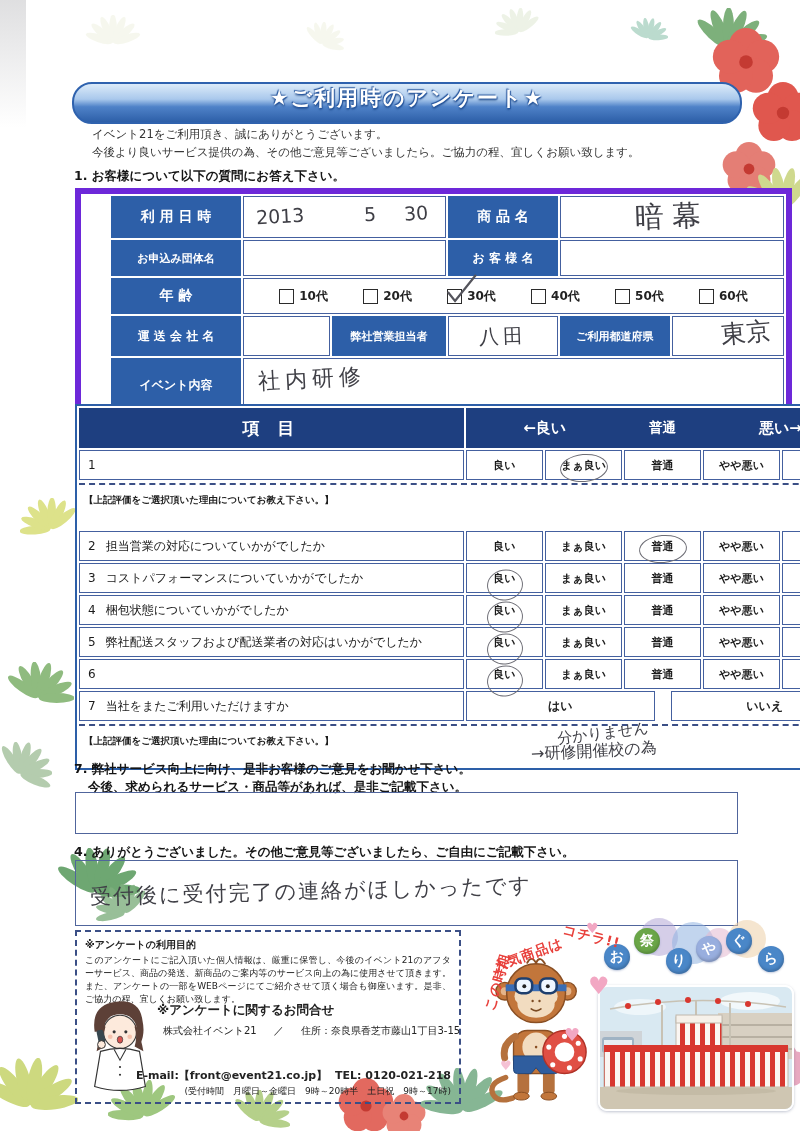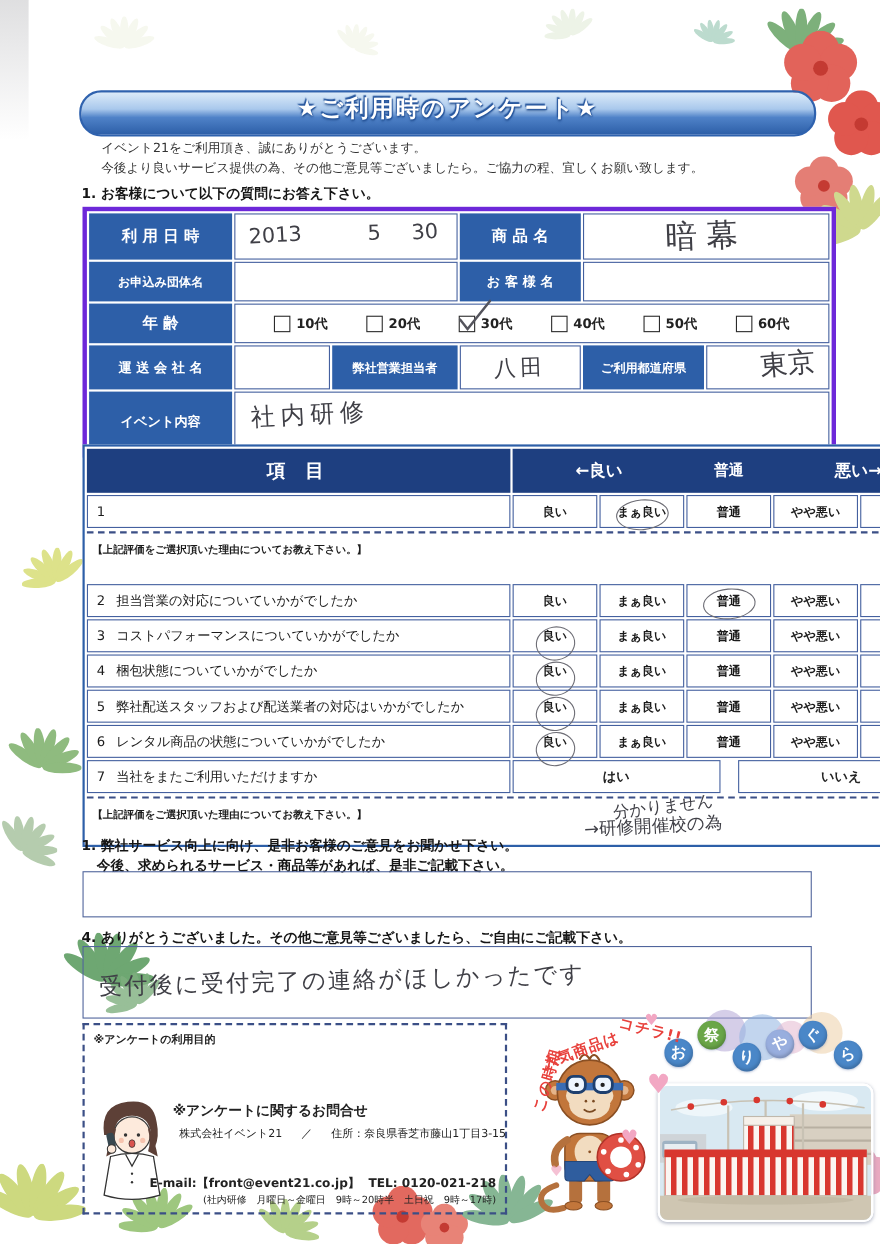--- a/index.html
+++ b/index.html
@@ -21,7 +21,7 @@
   .shead{position:absolute;left:74px;z-index:2;font-size:12.5px;font-weight:bold;color:#151515;line-height:1.45;}
   
   .t1{position:absolute;left:75px;top:188px;width:663px;z-index:2;table-layout:fixed;
-      border-collapse:separate;border-spacing:2px;border:4px solid #6d28d9;background:#fff;}
+      border-collapse:separate;border-spacing:2px;border:6px solid #6d28d9;background:#fff;padding-left:28px;}
   .t1 td{padding:0;vertical-align:middle;}
   .t1 .lb{background:#2d5fa8;color:#fff;font-weight:bold;text-align:center;}
   .fs14{font-size:14px;} .fs12{font-size:12px;} .fs11{font-size:11px;}

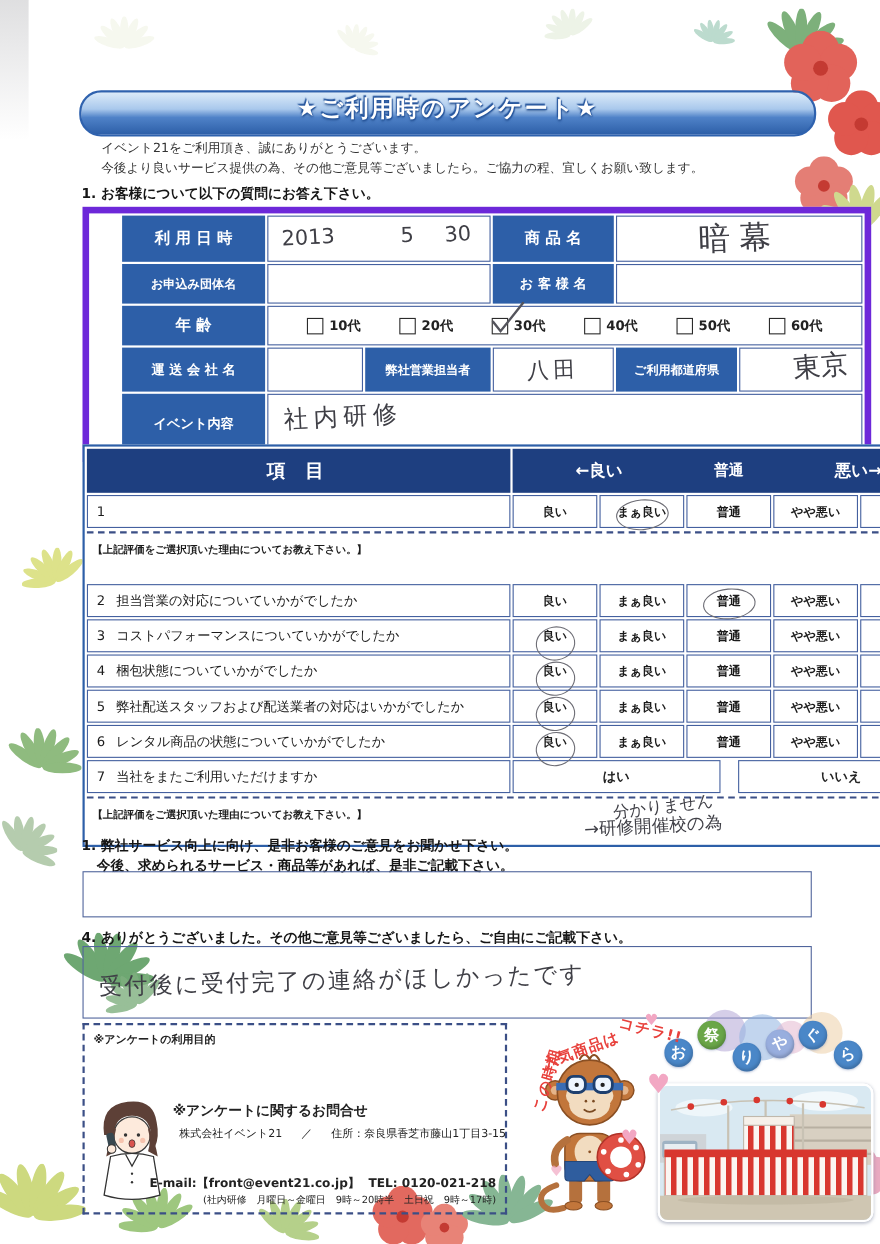--- a/index.html
+++ b/index.html
@@ -425,7 +425,6 @@
         <div class="q">
           <div class="q-text">
             <span class="q-no">6</span>
-            <span>レンタル商品の状態についていかがでしたか</span>
           </div>
           <div class="cell">
             <span>良い</span>

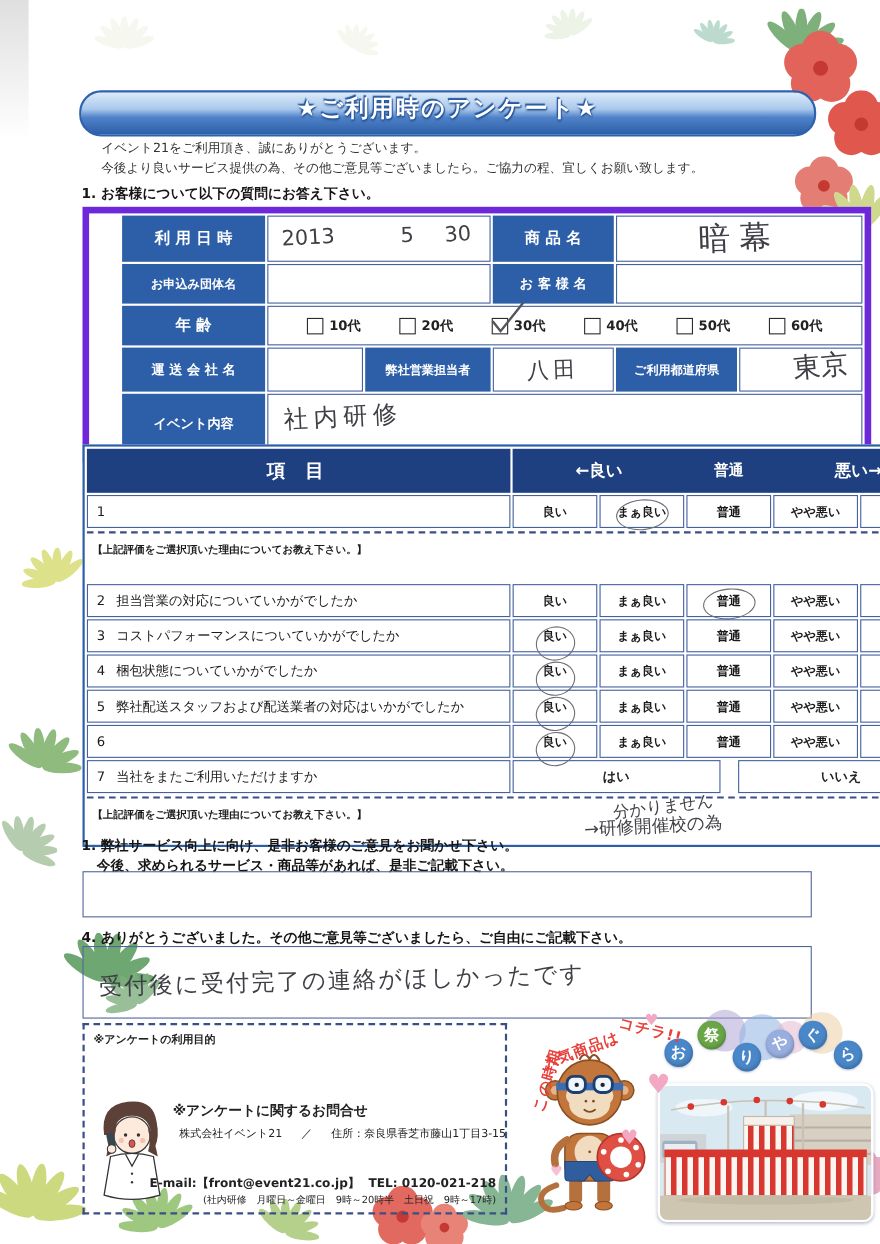--- a/index.html
+++ b/index.html
@@ -463,7 +463,7 @@
   </div>
 
   <div class="shead" style="top:760px">
-    <div>1. 弊社サービス向上に向け、是非お客様のご意見をお聞かせ下さい。</div>
+    <div>7. 弊社サービス向上に向け、是非お客様のご意見をお聞かせ下さい。</div>
     <div style="margin-left:14px">今後、求められるサービス・商品等があれば、是非ご記載下さい。</div>
   </div>
   <div class="fbox" style="top:792px;height:42px"></div>

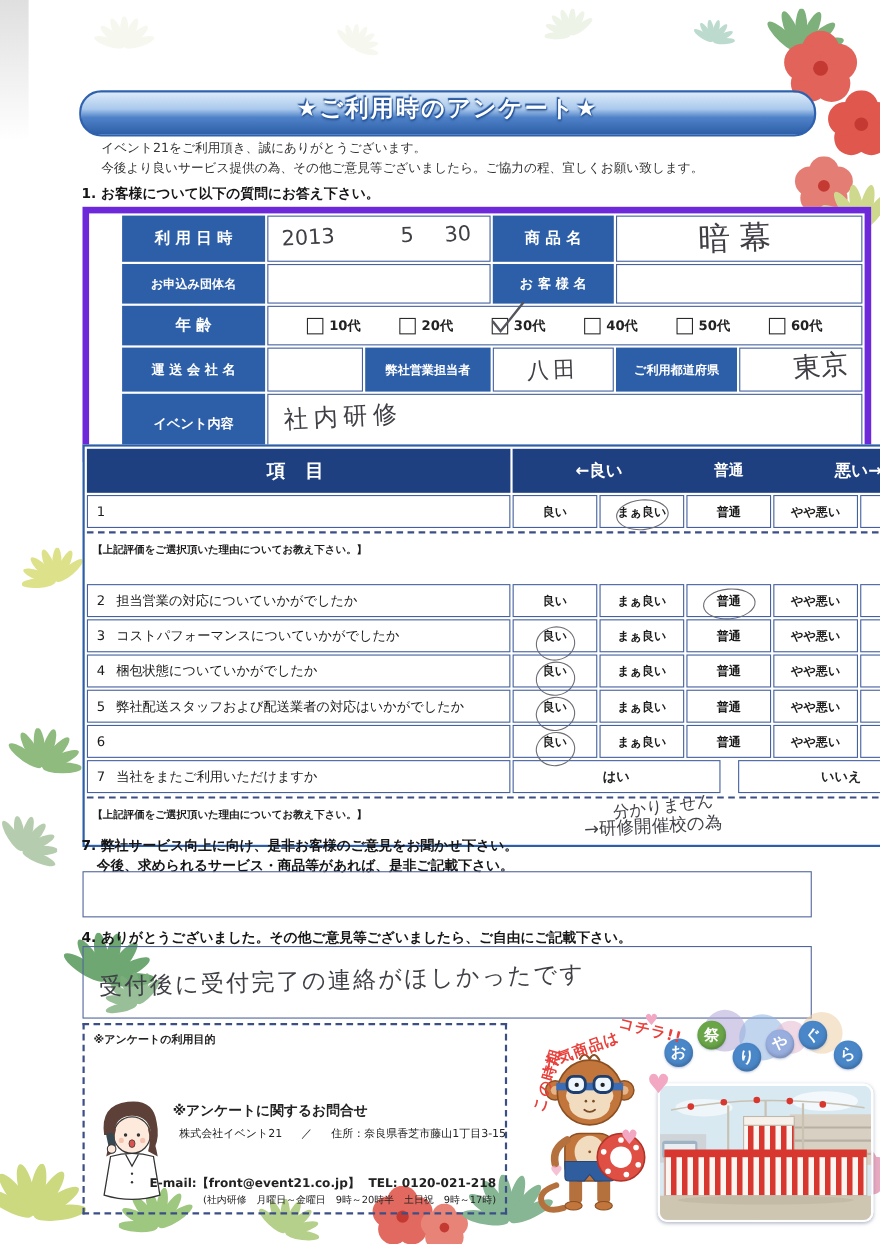--- a/index.html
+++ b/index.html
@@ -475,6 +475,7 @@
 
   <div class="fnote">
     <div class="purpose-title">※アンケートの利用目的</div>
+    <div class="purpose-body">このアンケートにご記入頂いた個人情報は、厳重に保管し、今後のイベント21のアフターサービス、商品の発送、新商品のご案内等のサービス向上の為に使用させて頂きます。また、アンケートの一部をWEBページにてご紹介させて頂く場合も御座います。是非、ご協力の程、宜しくお願い致します。</div>
     <div class="contact-title">※アンケートに関するお問合せ</div>
     <div class="company-line">
       <span>株式会社イベント21</span>

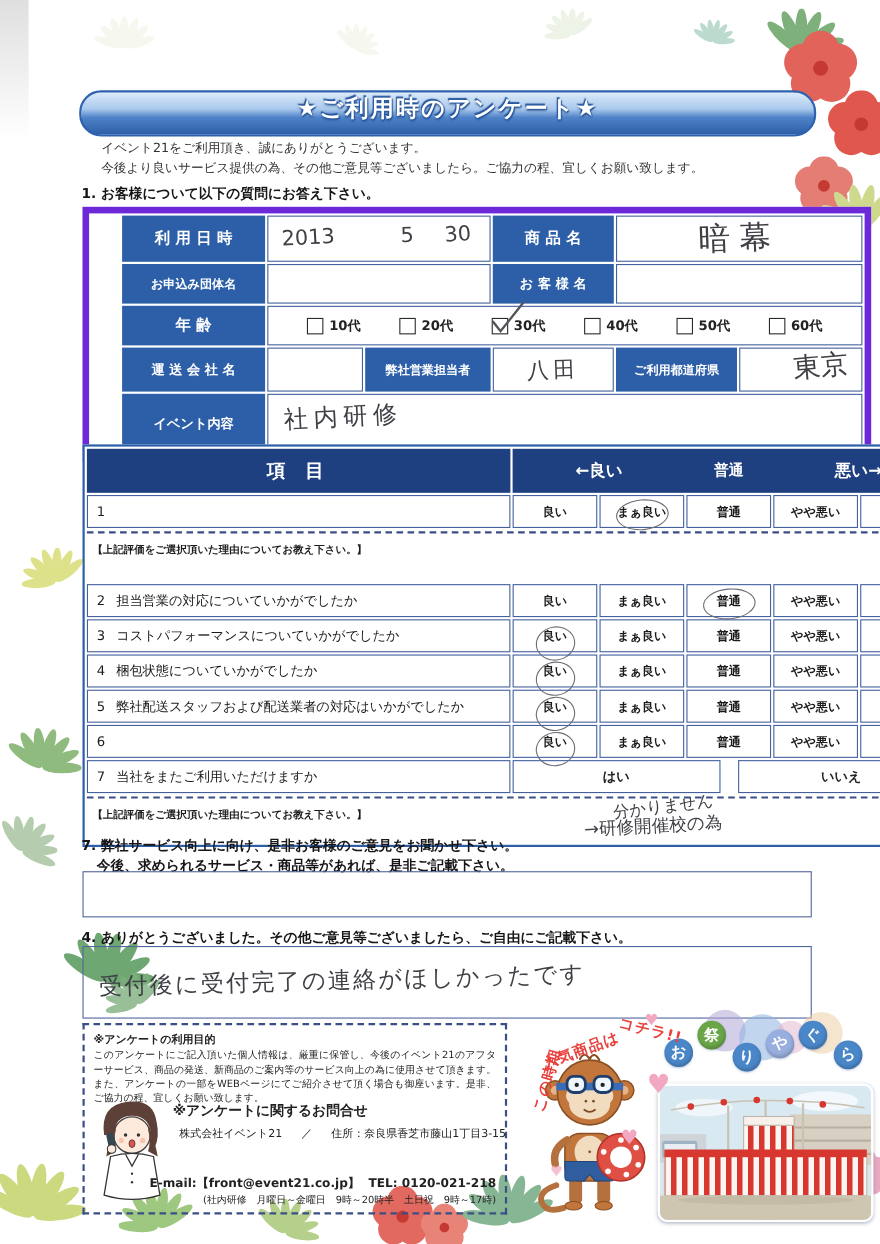--- a/index.html
+++ b/index.html
@@ -503,7 +503,7 @@
       <span>E-mail:【front@event21.co.jp】</span>
       <span class="tel">TEL: 0120-021-218</span>
     </div>
-    <div class="hours-line">(社内研修　月曜日～金曜日　9時～20時半　土日祝　9時～17時)</div>
+    <div class="hours-line">(受付時間　月曜日～金曜日　9時～20時半　土日祝　9時～17時)</div>
   </div>
 
   <span class="arc arc1">この時期</span>

